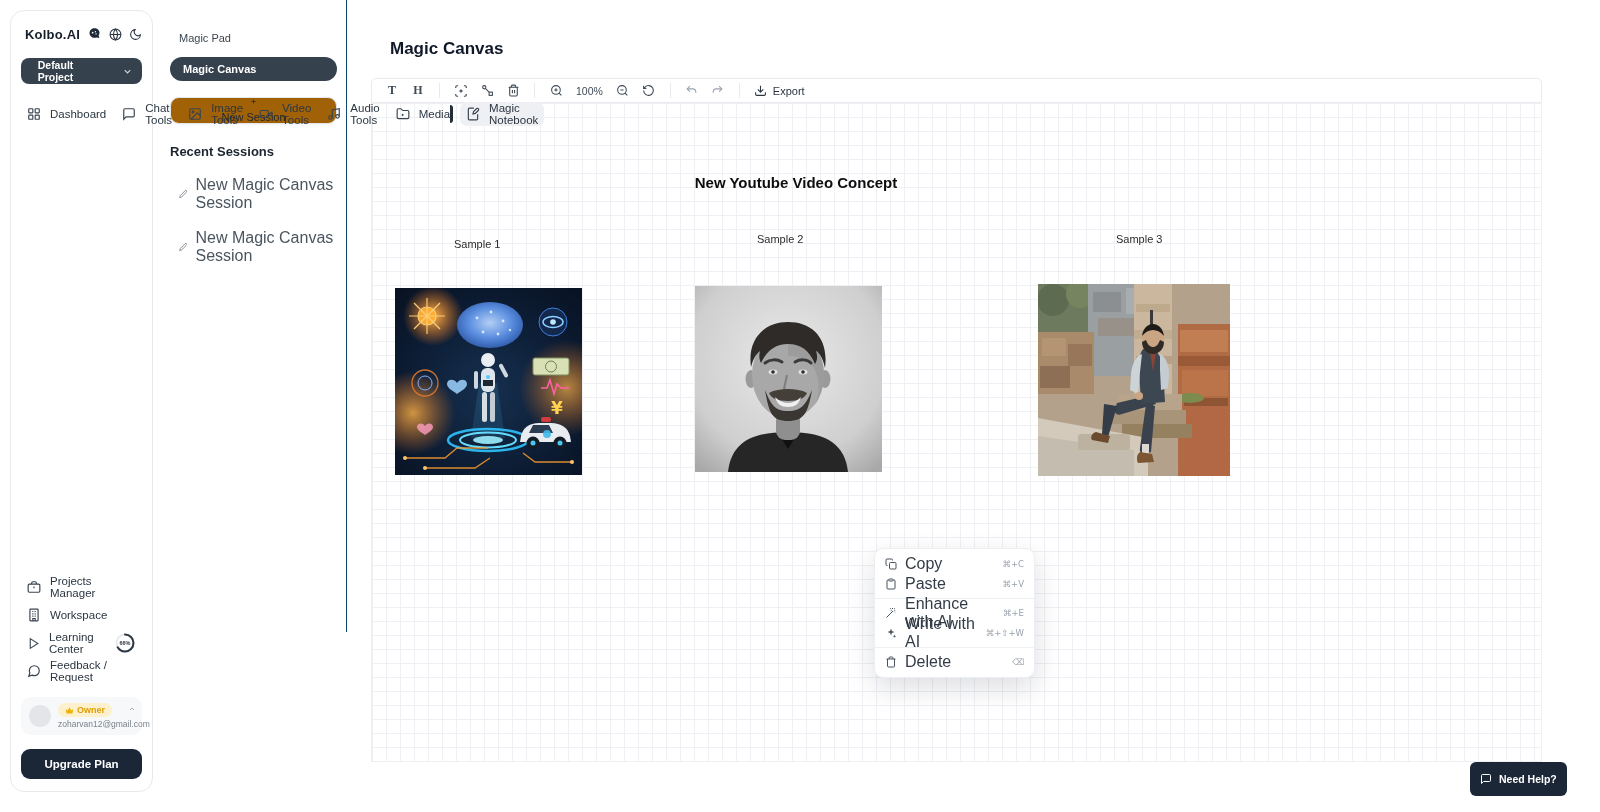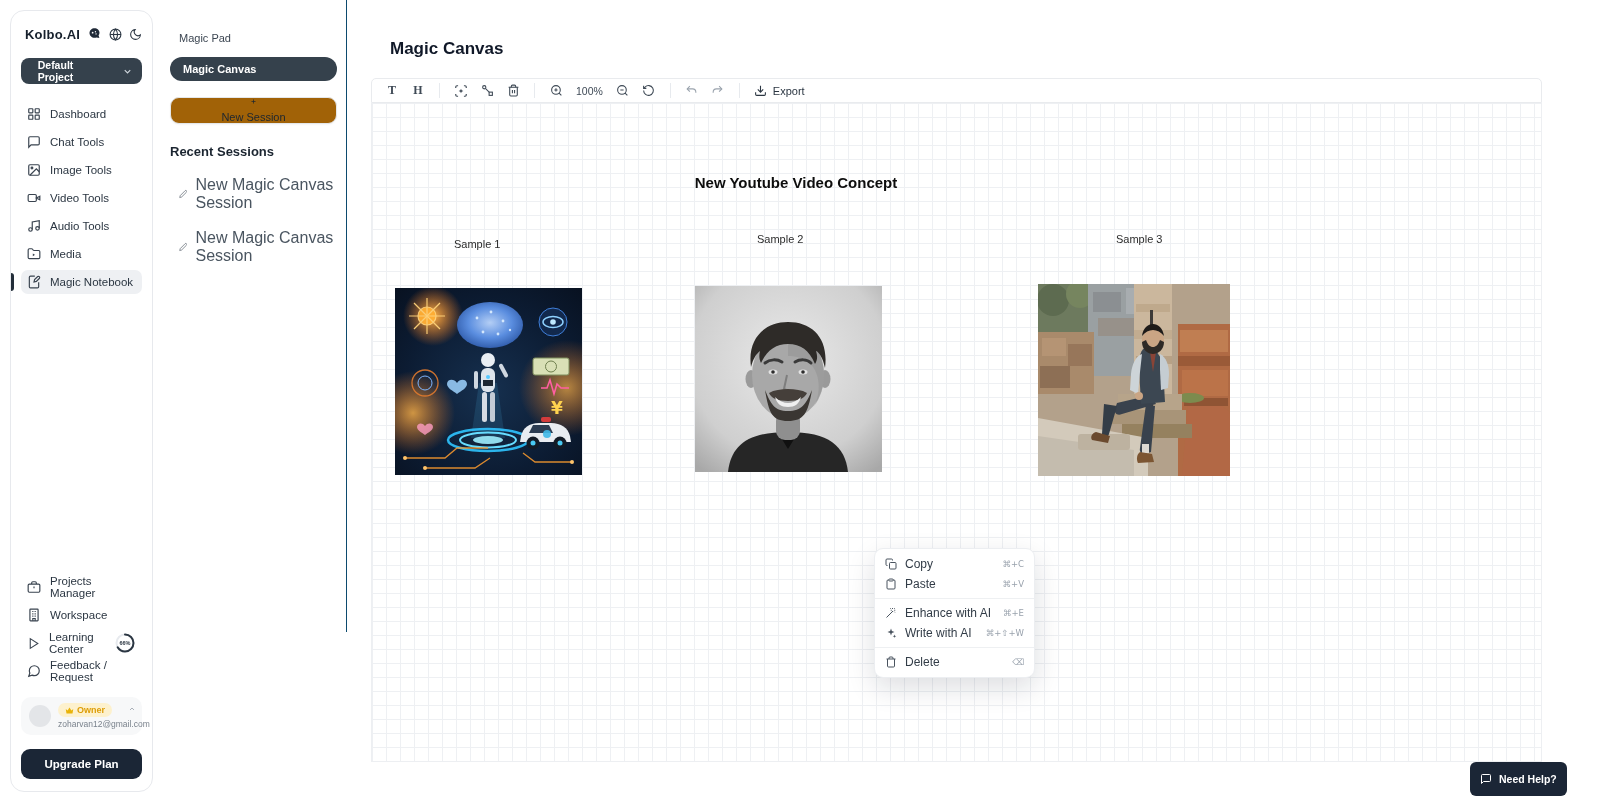--- a/index.html
+++ b/index.html
@@ -26,7 +26,7 @@
     border-radius:8px; font-size:10.5px; font-weight:bold;
     display:flex; align-items:center; justify-content:space-between; padding:0 9px;gap:41px;
   }
-  .snav { margin-top:18px; display:flex; flex-direction:column; gap:4px; }
+  .snav { margin-top:18px; display:flex; flex-direction:row; gap:4px; }
   .nav-item {
     display:flex; align-items:center; gap:9px; height:24px; padding:0 6px;
     border-radius:7px; color:#2b3642; cursor:pointer; position:relative;

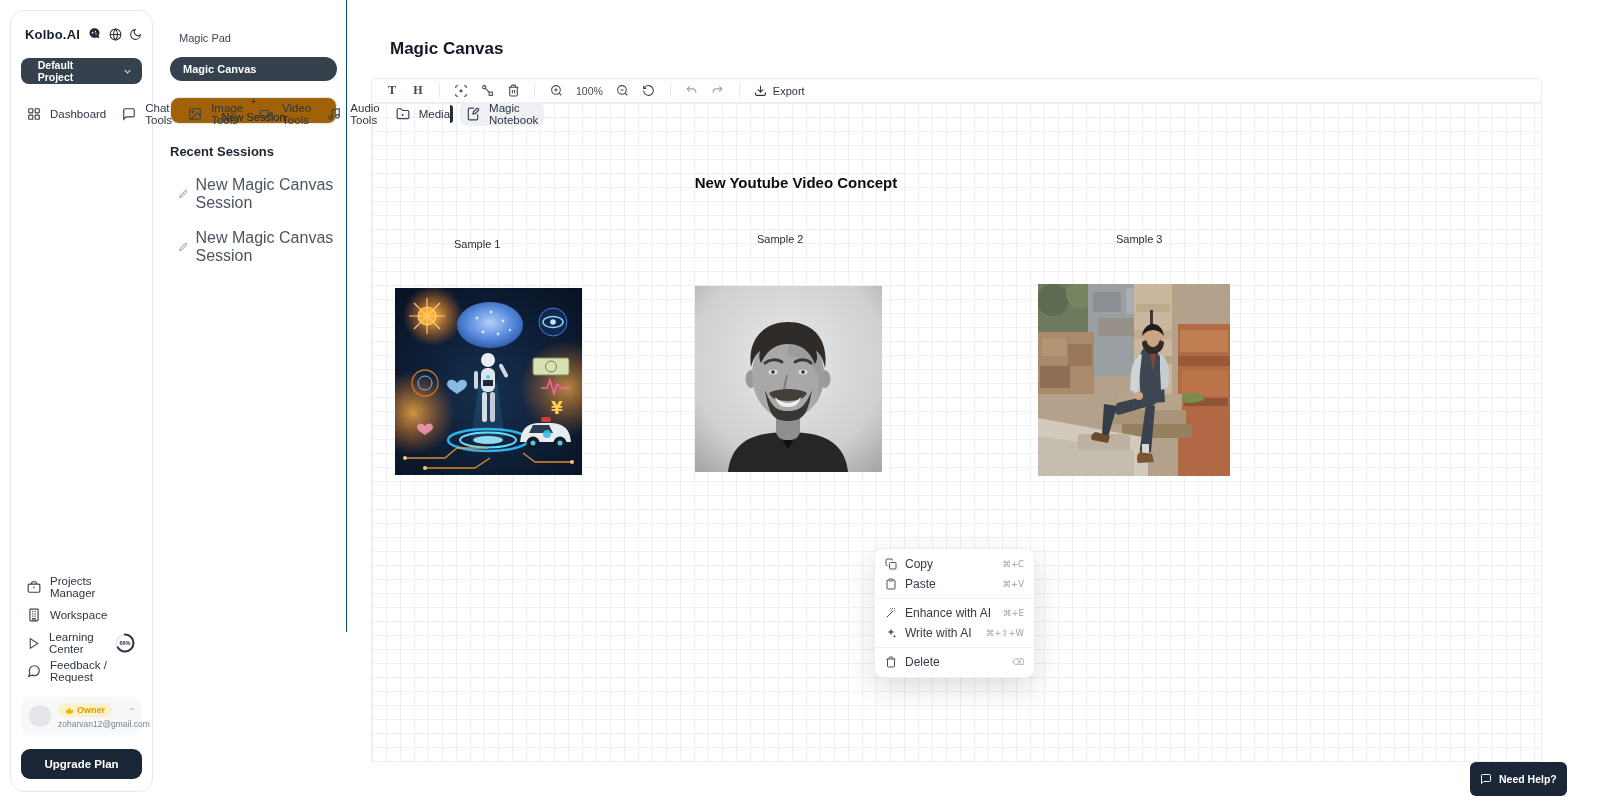--- a/index.html
+++ b/index.html
@@ -138,7 +138,7 @@
     display:flex; align-items:center; gap:8px; height:20px; padding:0 10px; cursor:pointer;
   }
   .ctx-item .cicon { color:#49535e; display:flex; flex:0 0 auto; }
-  .ctx-item .clabel { font-size:12px; color:#323c47; }
+  .ctx-item .clabel { font-size:16px; color:#323c47; }
   .ctx-item .cshort {
     margin-left:auto; font-size:8.5px; color:#98a1ac;
     font-family:"DejaVu Sans", sans-serif;

